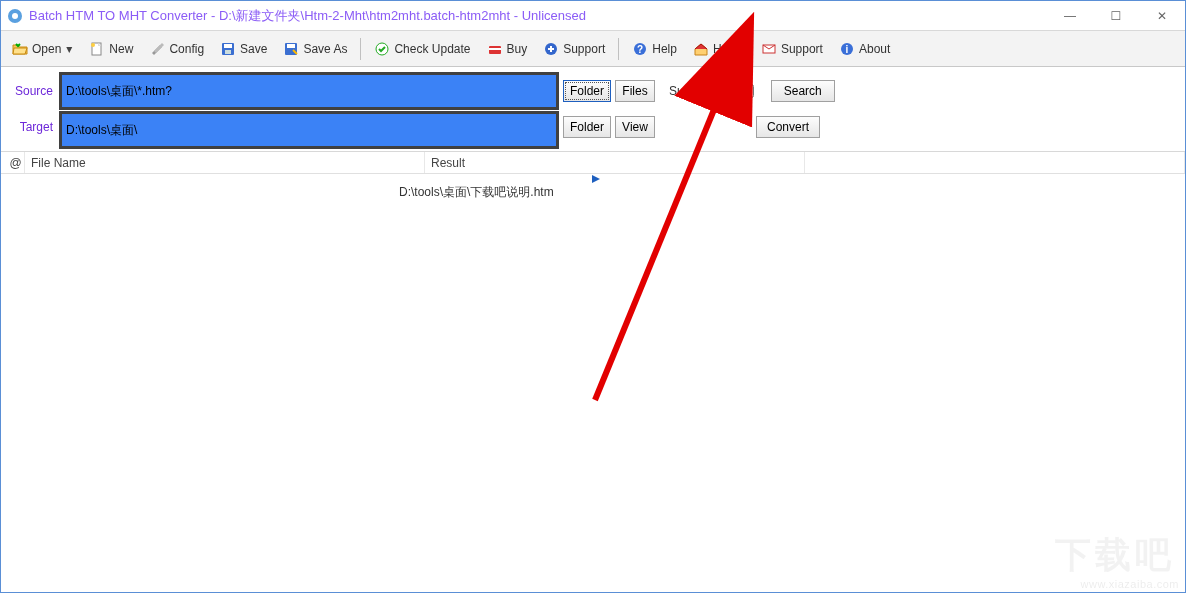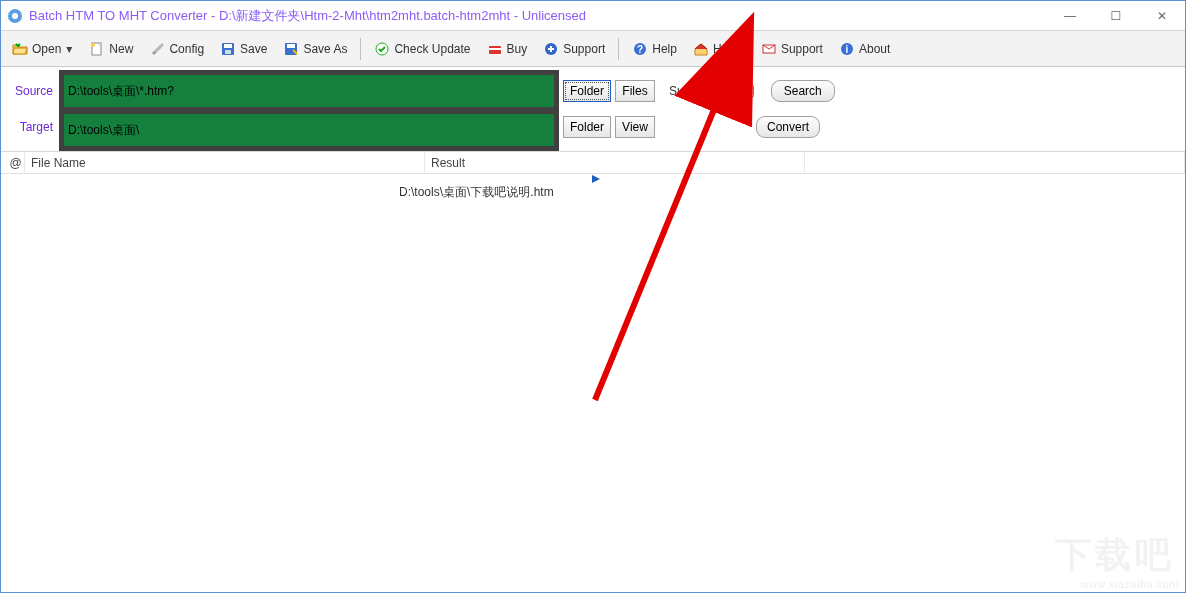--- a/index.html
+++ b/index.html
@@ -62,10 +62,10 @@
   .row .lbl { width: 42px; text-align: right; margin-right: 6px; color: #6d28d9; }
   .row input[type=text] {
     height: 22px;
-    border: 5px solid #404040;
+    border: 3px solid #404040;
     padding: 16px 4px;
     font: inherit;
-    background: #15803d;
+    background: #3b82f6;
   }
   .btn {
     height: 22px;

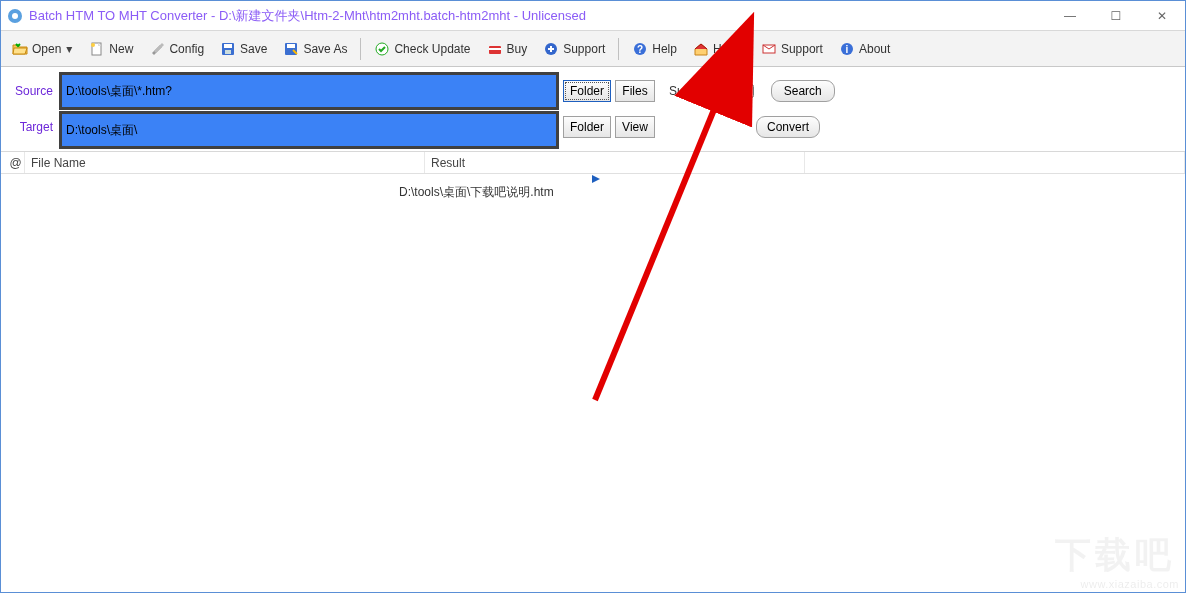--- a/index.html
+++ b/index.html
@@ -78,7 +78,7 @@
     min-width: 40px;
   }
   .btn.focus { border: 1px solid #1e5fbf; outline: 1px dotted #555; outline-offset: -3px; }
-  .btn.wide { width: 64px; border-radius: 9px; }
+  .btn.wide { width: 64px; }
   .cklbl { margin: 0 6px 0 14px; color: #333; }
   input[type=checkbox] { width: 14px; height: 14px; }
 

